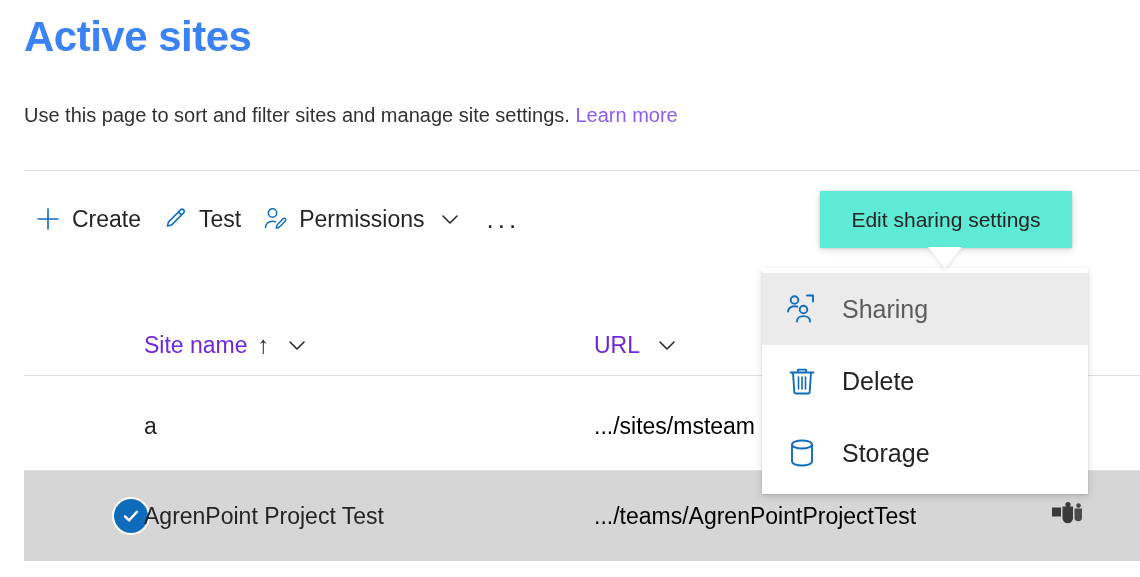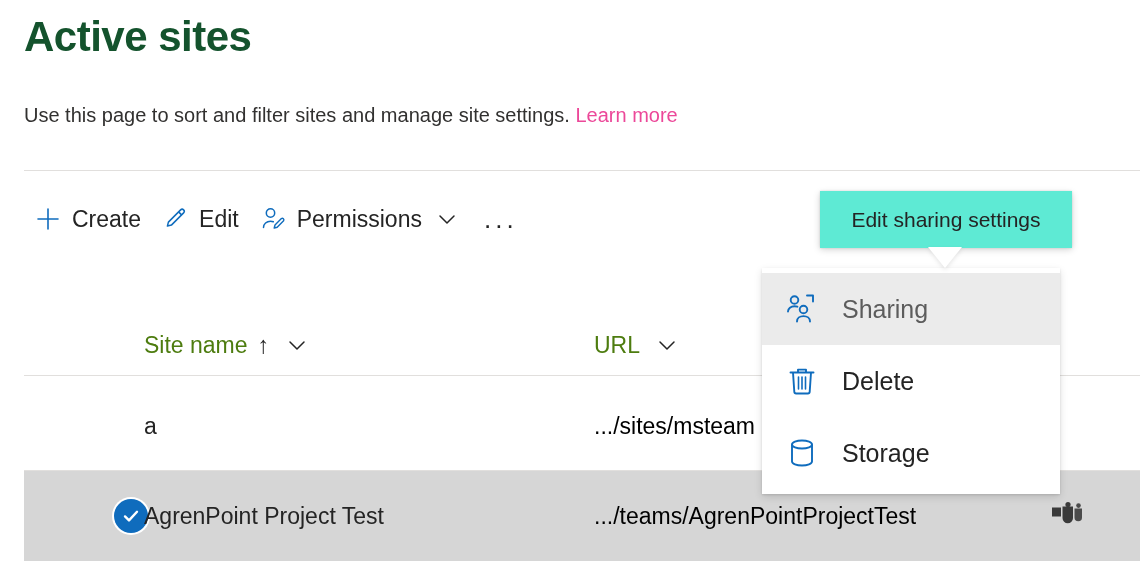--- a/index.html
+++ b/index.html
@@ -24,7 +24,7 @@
     top: 8px;
     font-size: 42px;
     font-weight: bold;
-    color: #14532d;
+    color: #3b82f6;
     letter-spacing: -0.5px;
     line-height: 58px;
     white-space: nowrap;

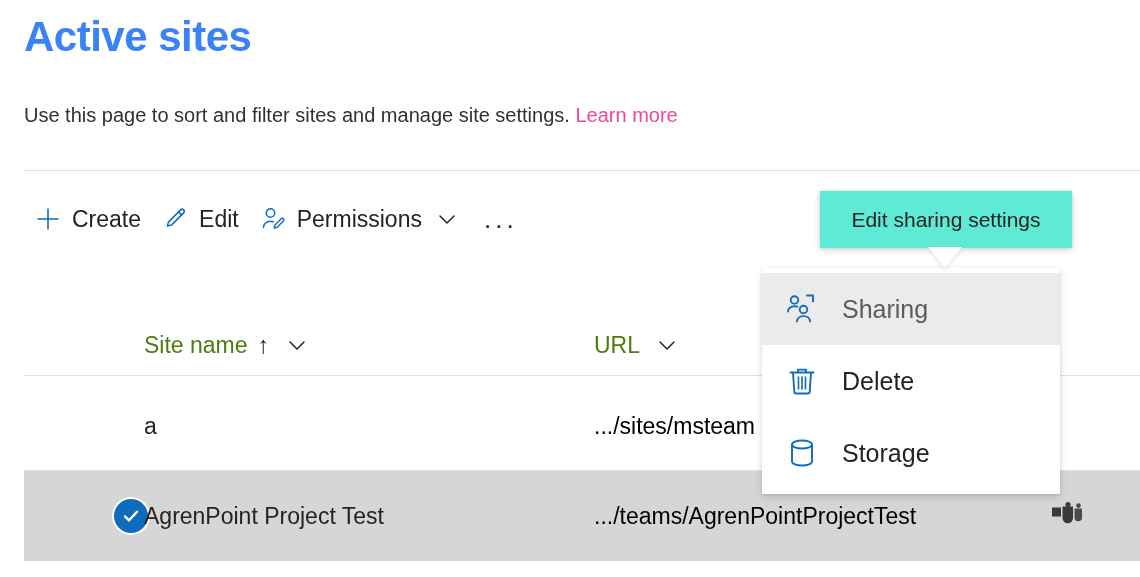--- a/index.html
+++ b/index.html
@@ -39,7 +39,7 @@
     white-space: nowrap;
   }
   .page-subtitle .link {
-    color: #ec4899;
+    color: #8b5cf6;
     cursor: pointer;
   }
 

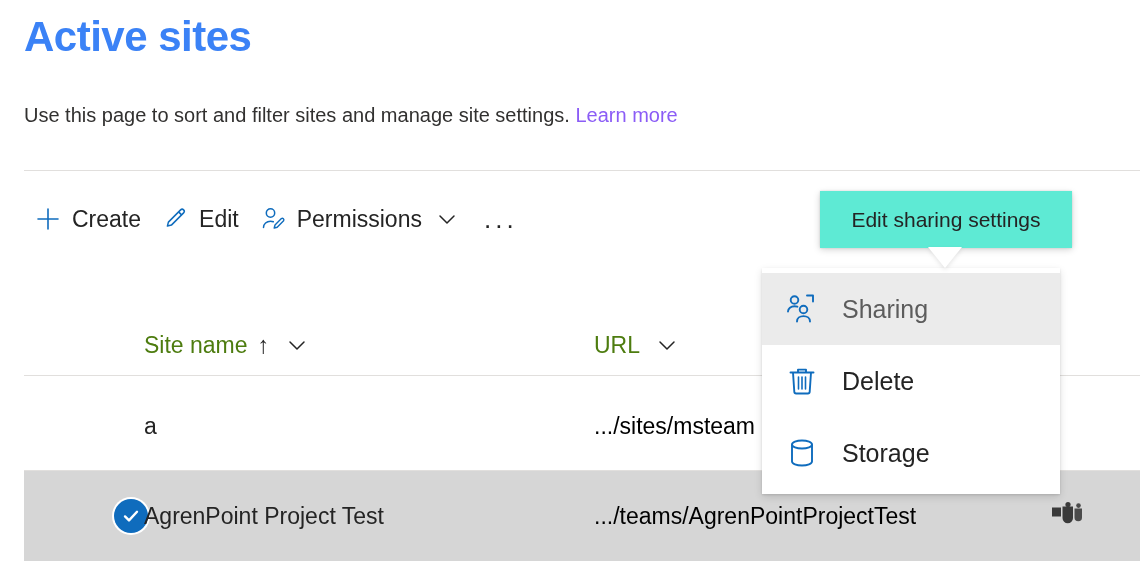--- a/index.html
+++ b/index.html
@@ -310,7 +310,7 @@
         <path d="M17.6 6.9l3 3" stroke="currentColor" stroke-width="1.5"></path>
       </svg>
     </span>
-    <span class="label">Edit</span>
+    <span class="label">Test</span>
   </div>
 
   <div class="cmd">

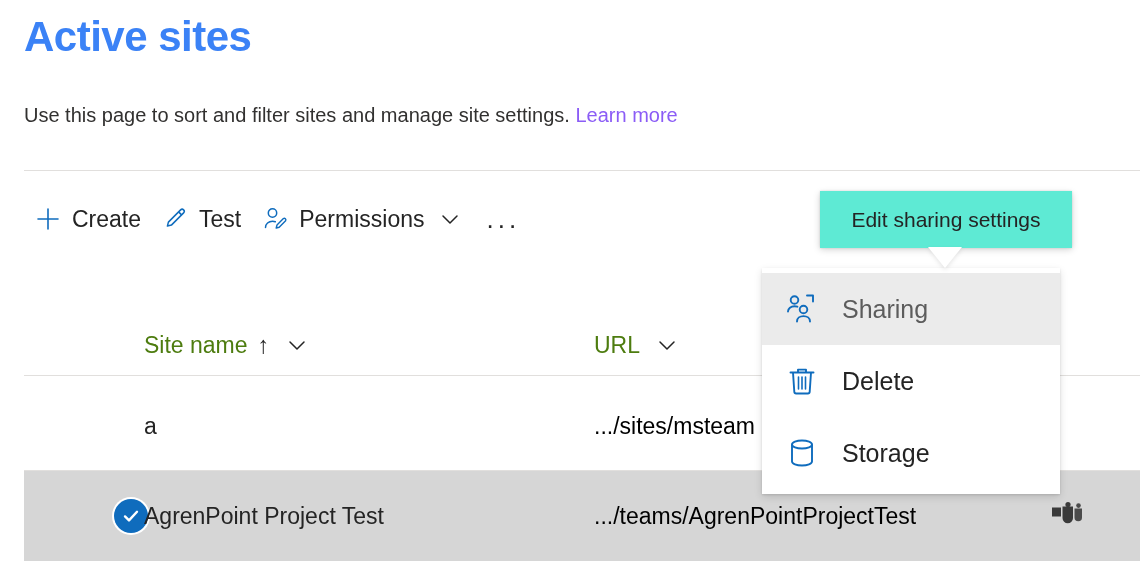--- a/index.html
+++ b/index.html
@@ -244,7 +244,7 @@
     position: absolute;
     left: 762px;
     top: 268px;
-    width: 298px;
+    width: 326px;
     background: #ffffff;
     box-shadow: 0 3.2px 8px rgba(0,0,0,0.13), 0 0.6px 2px rgba(0,0,0,0.11);
     padding: 5px 0;

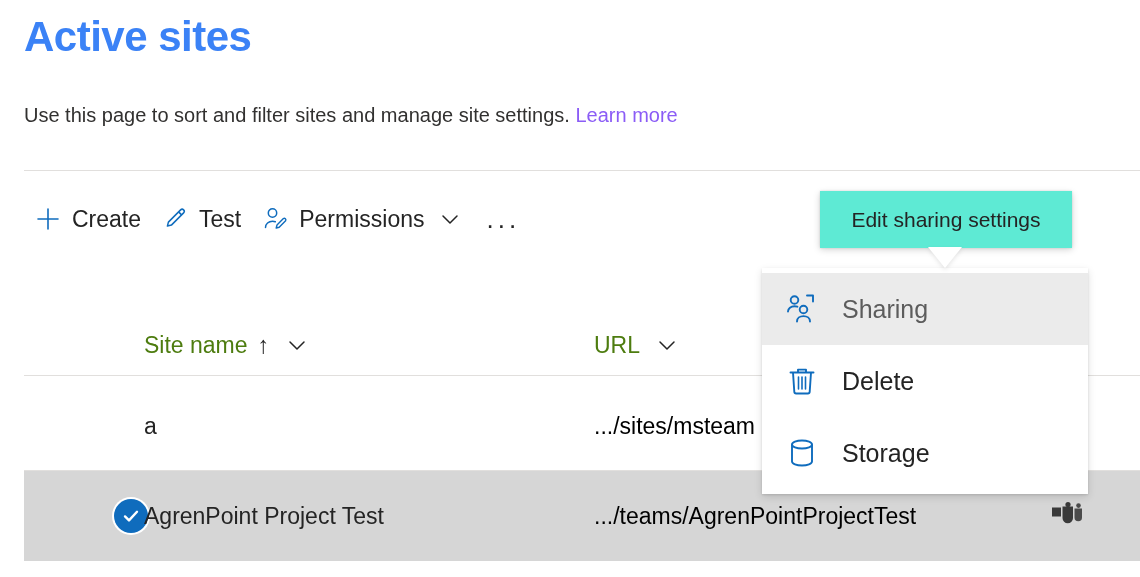--- a/index.html
+++ b/index.html
@@ -137,7 +137,7 @@
   .col-head .head-label {
     font-size: 23px;
     line-height: 28px;
-    color: #4d7c0f;
+    color: #6d28d9;
     font-weight: normal;
     white-space: nowrap;
   }

